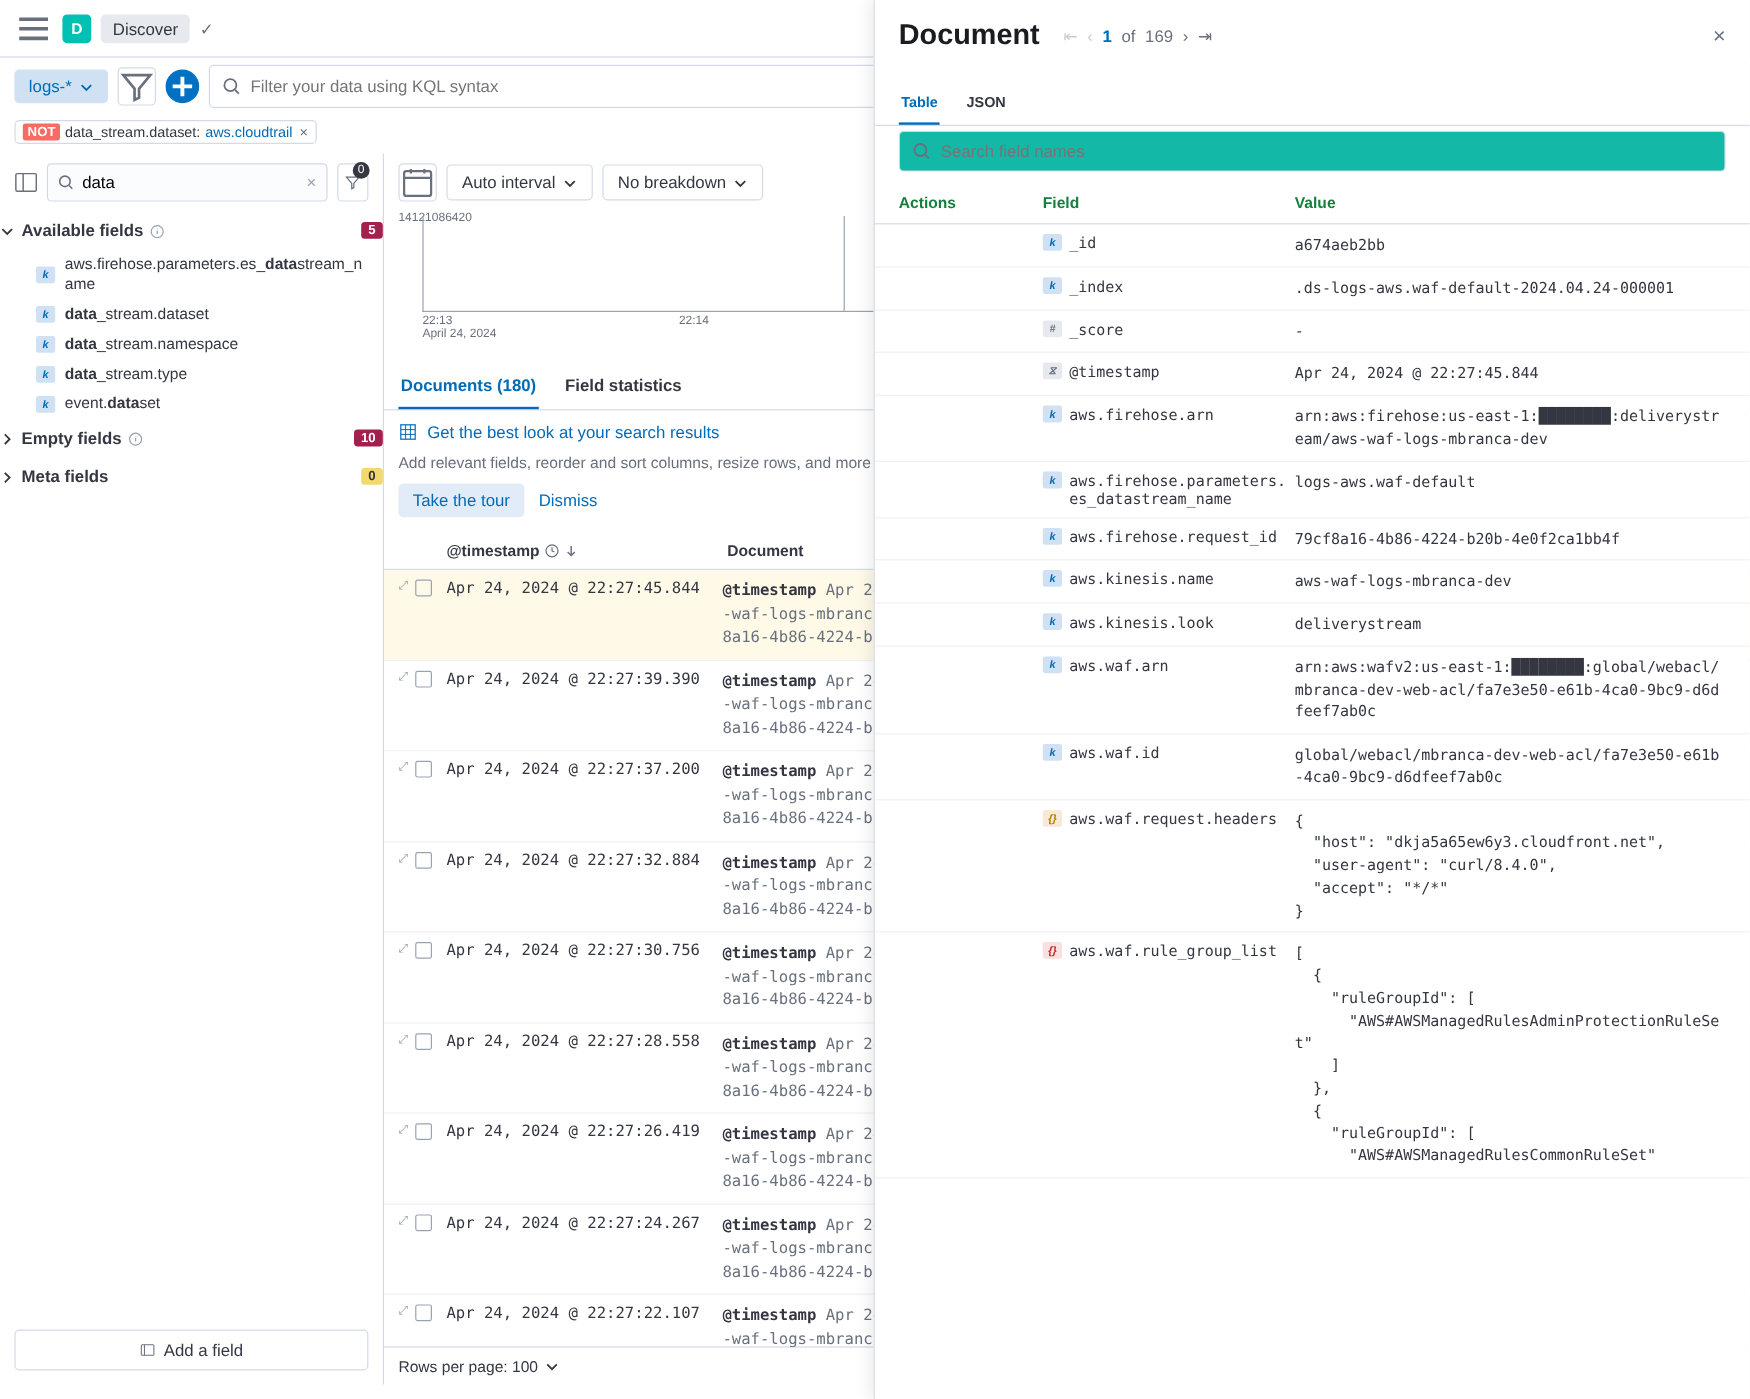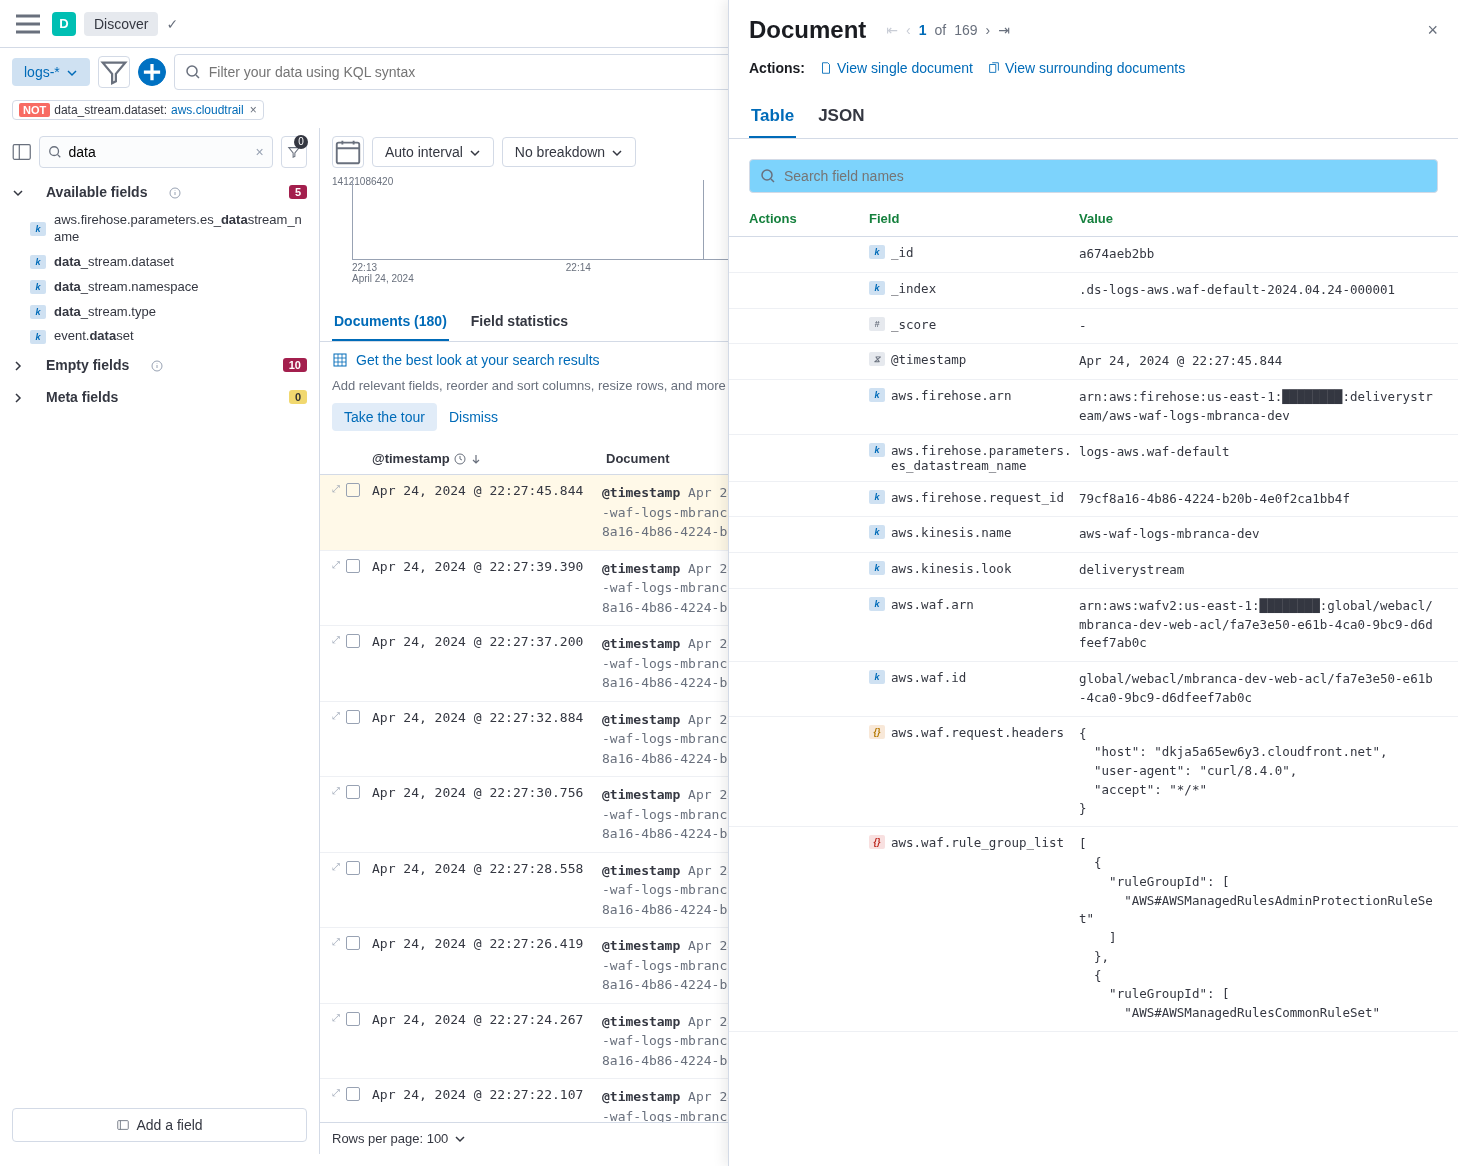--- a/index.html
+++ b/index.html
@@ -438,21 +438,6 @@
     <div class="flyout-close">×</div>
   </div>
 
-  <div class="flyout-actions">
-    <b>Actions:</b>
-    <div class="flyout-link">
-      <span style="width:14px;height:14px"><svg viewBox="0 0 16 16">
-            <path d="M4 2h6l2 2v10H4V2z" fill="none" stroke="currentColor"></path>
-          </svg></span>
-      <span>View single document</span>
-    </div>
-    <div class="flyout-link">
-      <span style="width:14px;height:14px"><svg viewBox="0 0 16 16">
-            <path d="M3 4h7v9H3zM6 2h7v9" fill="none" stroke="currentColor"></path>
-          </svg></span>
-      <span>View surrounding documents</span>
-    </div>
-  </div>
 
   <div class="flyout-tabs">
     <div class="flyout-tab active">Table</div>

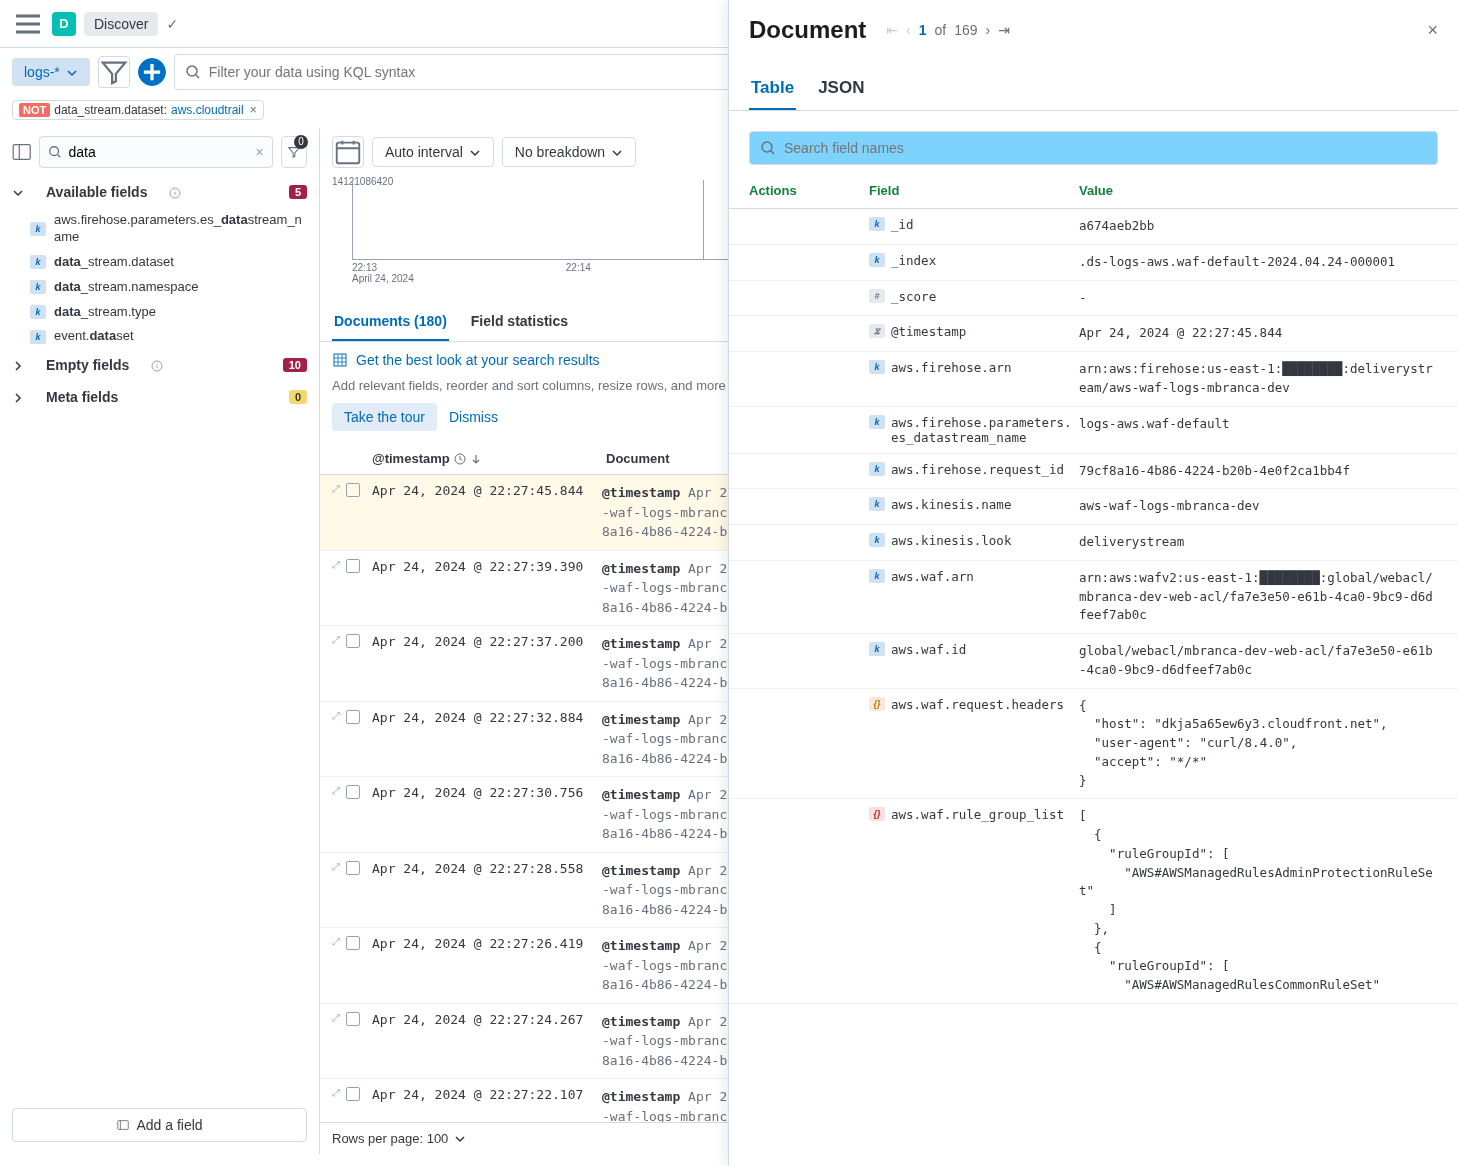--- a/index.html
+++ b/index.html
@@ -83,7 +83,7 @@
 .flyout-actions b { font-weight: 700; color: #1a1c21; }
 .flyout-link { color: #006bb8; cursor: pointer; display: flex; align-items: center; gap: 4px; }
 .flyout-tabs { display: flex; padding: 0 20px; border-bottom: 1px solid #d3dae6; gap: 20px; margin-top: 8px; }
-.flyout-tab { padding: 10px 2px; font-size: 17px; font-weight: 600; cursor: pointer; border-bottom: 2px solid transparent; color: #343741; }
+.flyout-tab { padding: 10px 2px; font-size: 12px; font-weight: 600; cursor: pointer; border-bottom: 2px solid transparent; color: #343741; }
 .flyout-tab.active { color: #006bb8; border-bottom-color: #006bb8; }
 .doc-search { margin: 20px 20px 0 20px; display: flex; align-items: center; border: 1px solid #d3dae6; border-radius: 4px; padding: 8px 10px; gap: 8px; background: #7dd3fc; }
 .doc-search input { border: none; outline: none; flex: 1; font-size: 14px; background: transparent; }

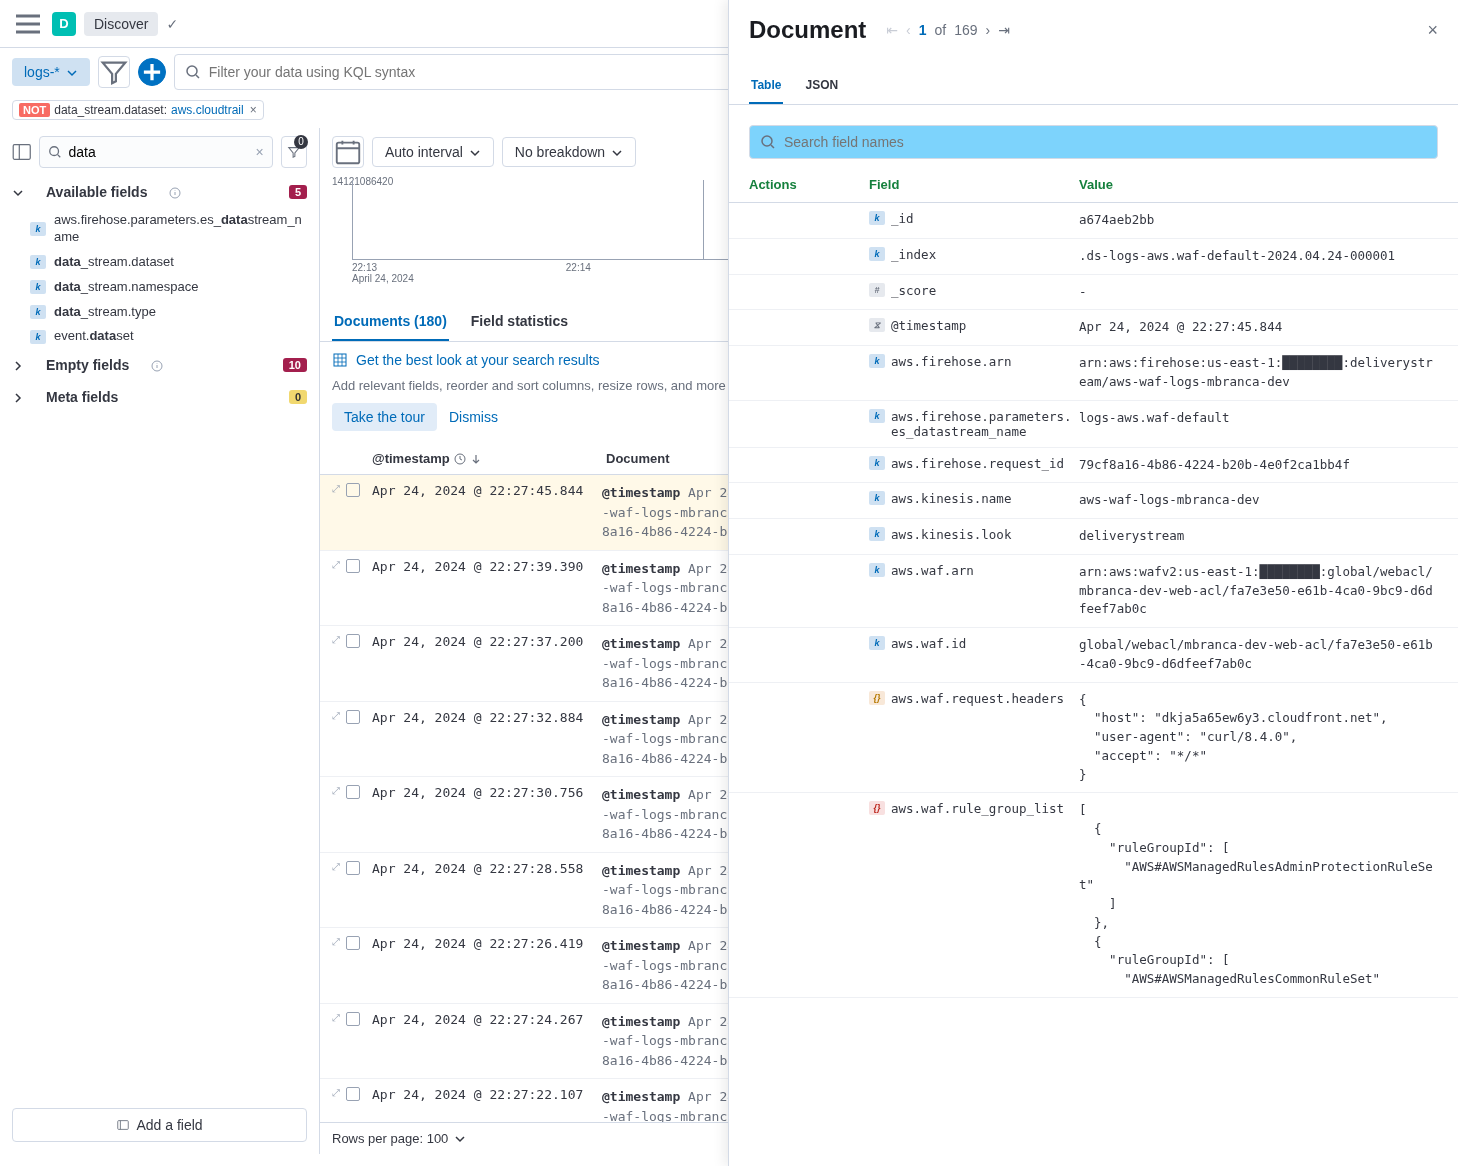--- a/index.html
+++ b/index.html
@@ -85,7 +85,7 @@
 .flyout-tabs { display: flex; padding: 0 20px; border-bottom: 1px solid #d3dae6; gap: 20px; margin-top: 8px; }
 .flyout-tab { padding: 10px 2px; font-size: 12px; font-weight: 600; cursor: pointer; border-bottom: 2px solid transparent; color: #343741; }
 .flyout-tab.active { color: #006bb8; border-bottom-color: #006bb8; }
-.doc-search { margin: 20px 20px 0 20px; display: flex; align-items: center; border: 1px solid #d3dae6; border-radius: 4px; padding: 8px 10px; gap: 8px; background: #7dd3fc; }
+.doc-search { margin: 4px 20px 0 20px; display: flex; align-items: center; border: 1px solid #d3dae6; border-radius: 4px; padding: 8px 10px; gap: 8px; background: #14b8a6; }
 .doc-search input { border: none; outline: none; flex: 1; font-size: 14px; background: transparent; }
 .doc-table-header { display: flex; padding: 10px 20px; font-size: 13px; font-weight: 700; color: #15803d; border-bottom: 1px solid #d3dae6; margin-top: 8px; }
 .doc-table-header .a-col { width: 120px; }

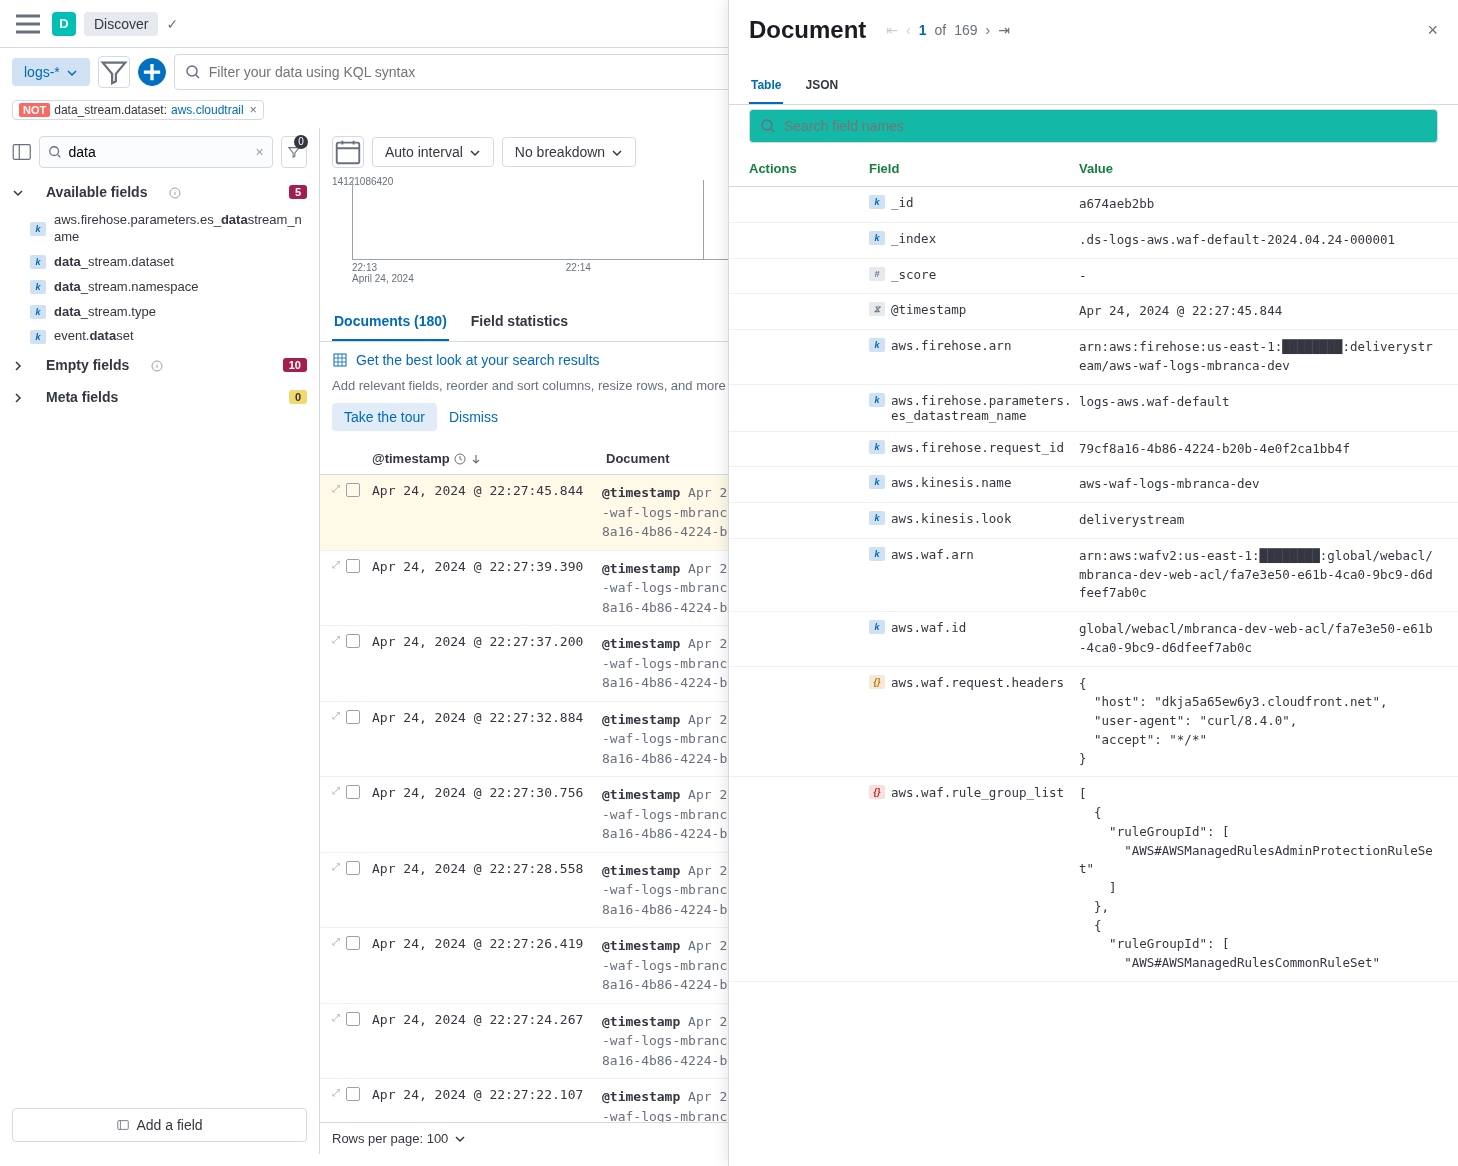--- a/index.html
+++ b/index.html
@@ -32,7 +32,7 @@
 .field-search .clear { color: #98a2b3; cursor: pointer; }
 .filter-icon-btn { width: 32px; height: 32px; display: flex; align-items: center; justify-content: center; border: 1px solid #d3dae6; border-radius: 4px; cursor: pointer; background: #fff; color: #69707d; position: relative; }
 .filter-count { position: absolute; top: -2px; right: -2px; background: #343741; color: #fff; font-size: 10px; border-radius: 8px; padding: 0 4px; line-height: 14px; min-width: 14px; text-align: center; }
-.section-header { display: flex; align-items: center; padding: 8px 12px; cursor: pointer; font-size: 14px; font-weight: 600; gap: 22px; }
+.section-header { display: flex; align-items: center; padding: 8px 0; cursor: pointer; font-size: 14px; font-weight: 600; gap: 6px; }
 .section-header .badge { margin-left: auto; background: #a31f4d; color: #fff; font-size: 11px; padding: 1px 6px; border-radius: 3px; font-weight: 600; }
 .section-header .badge.gray { background: #f1d86f; color: #333; }
 .section-header .badge.pink { background: #a31f4d; }

